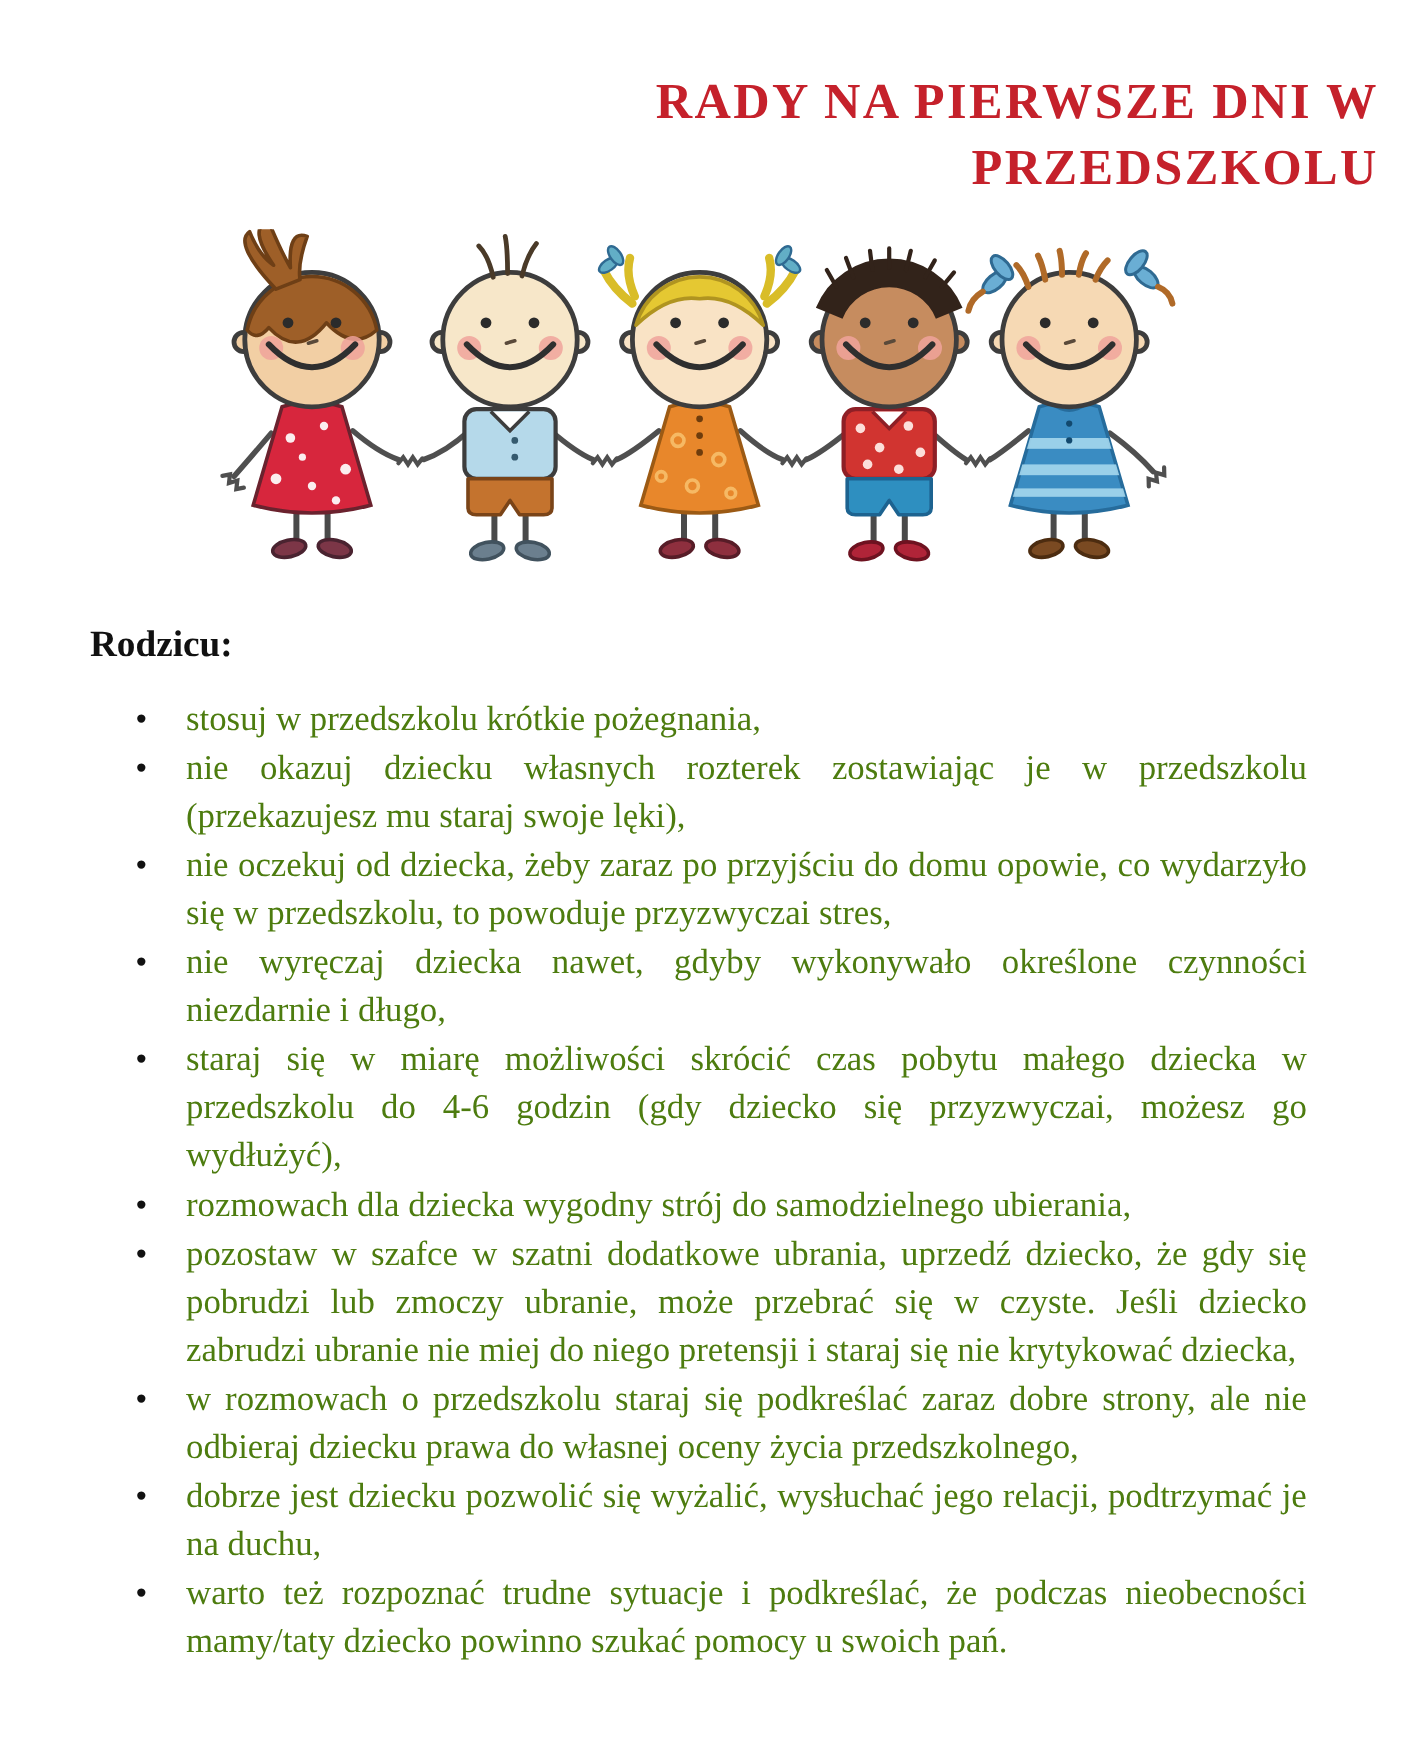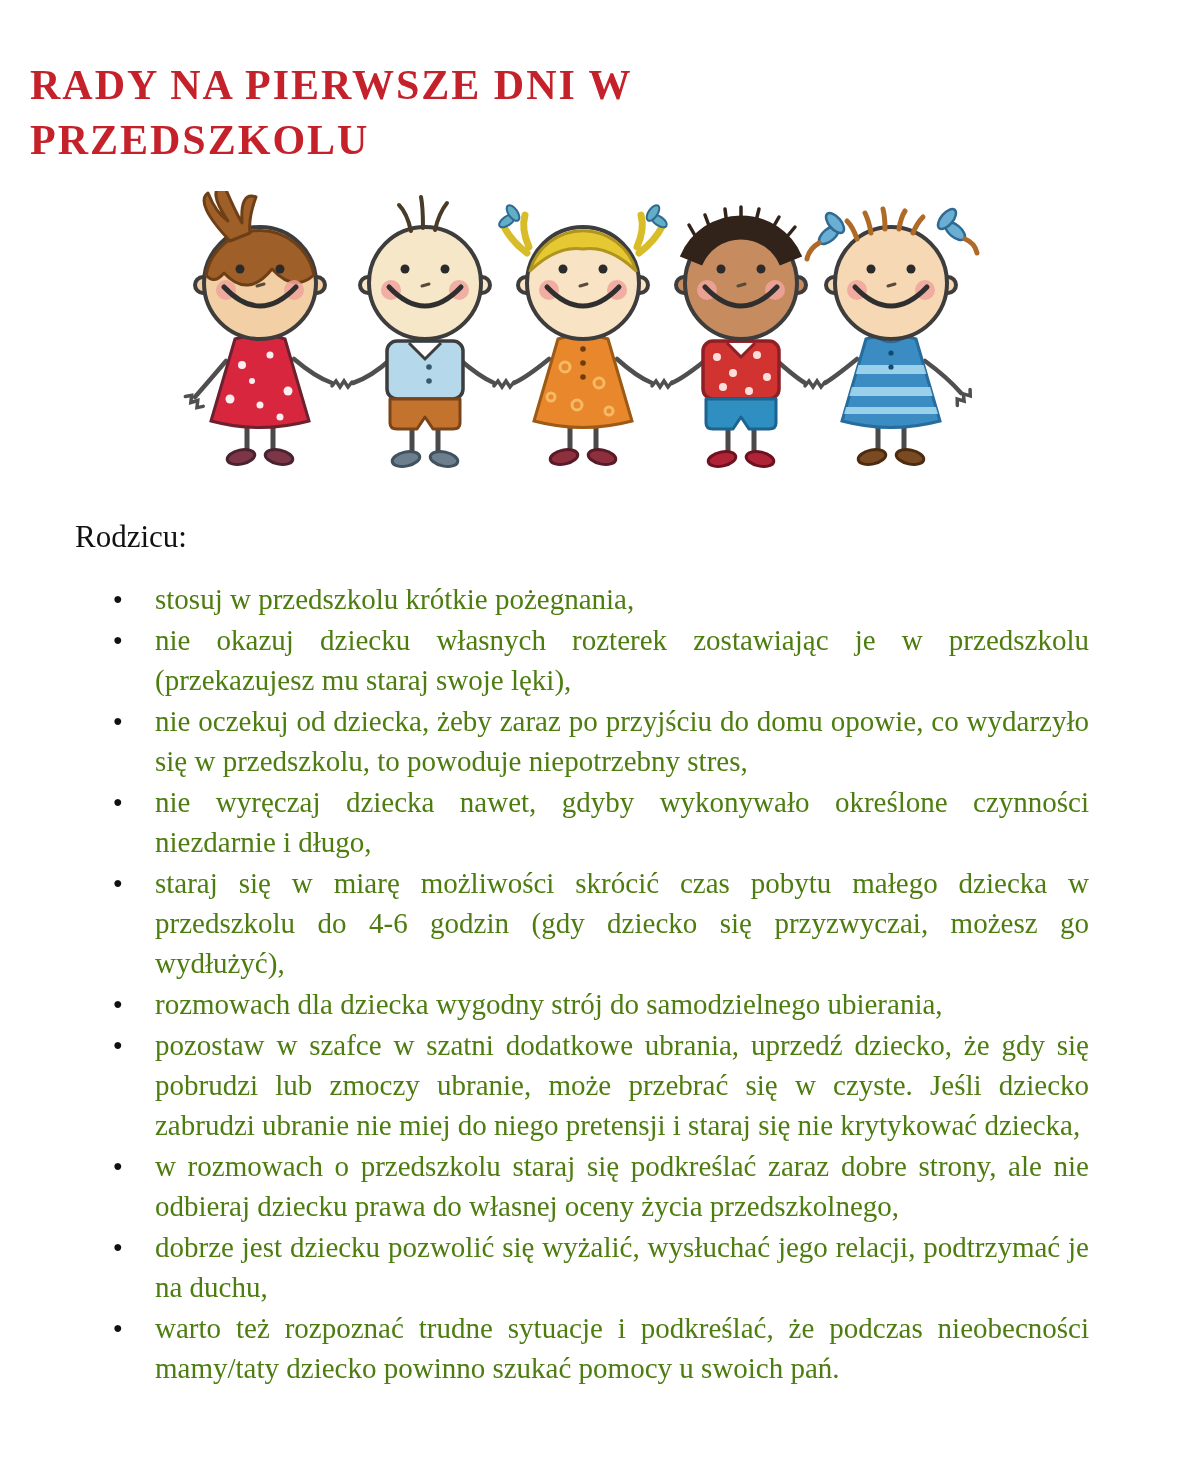--- a/index.html
+++ b/index.html
@@ -19,7 +19,7 @@
   }
   .doc-title {
     margin: 58px 30px 0 30px;
-    text-align: left;
+    text-align: right;
     font-size: 42px;
     line-height: 1.3;
     font-weight: bold;

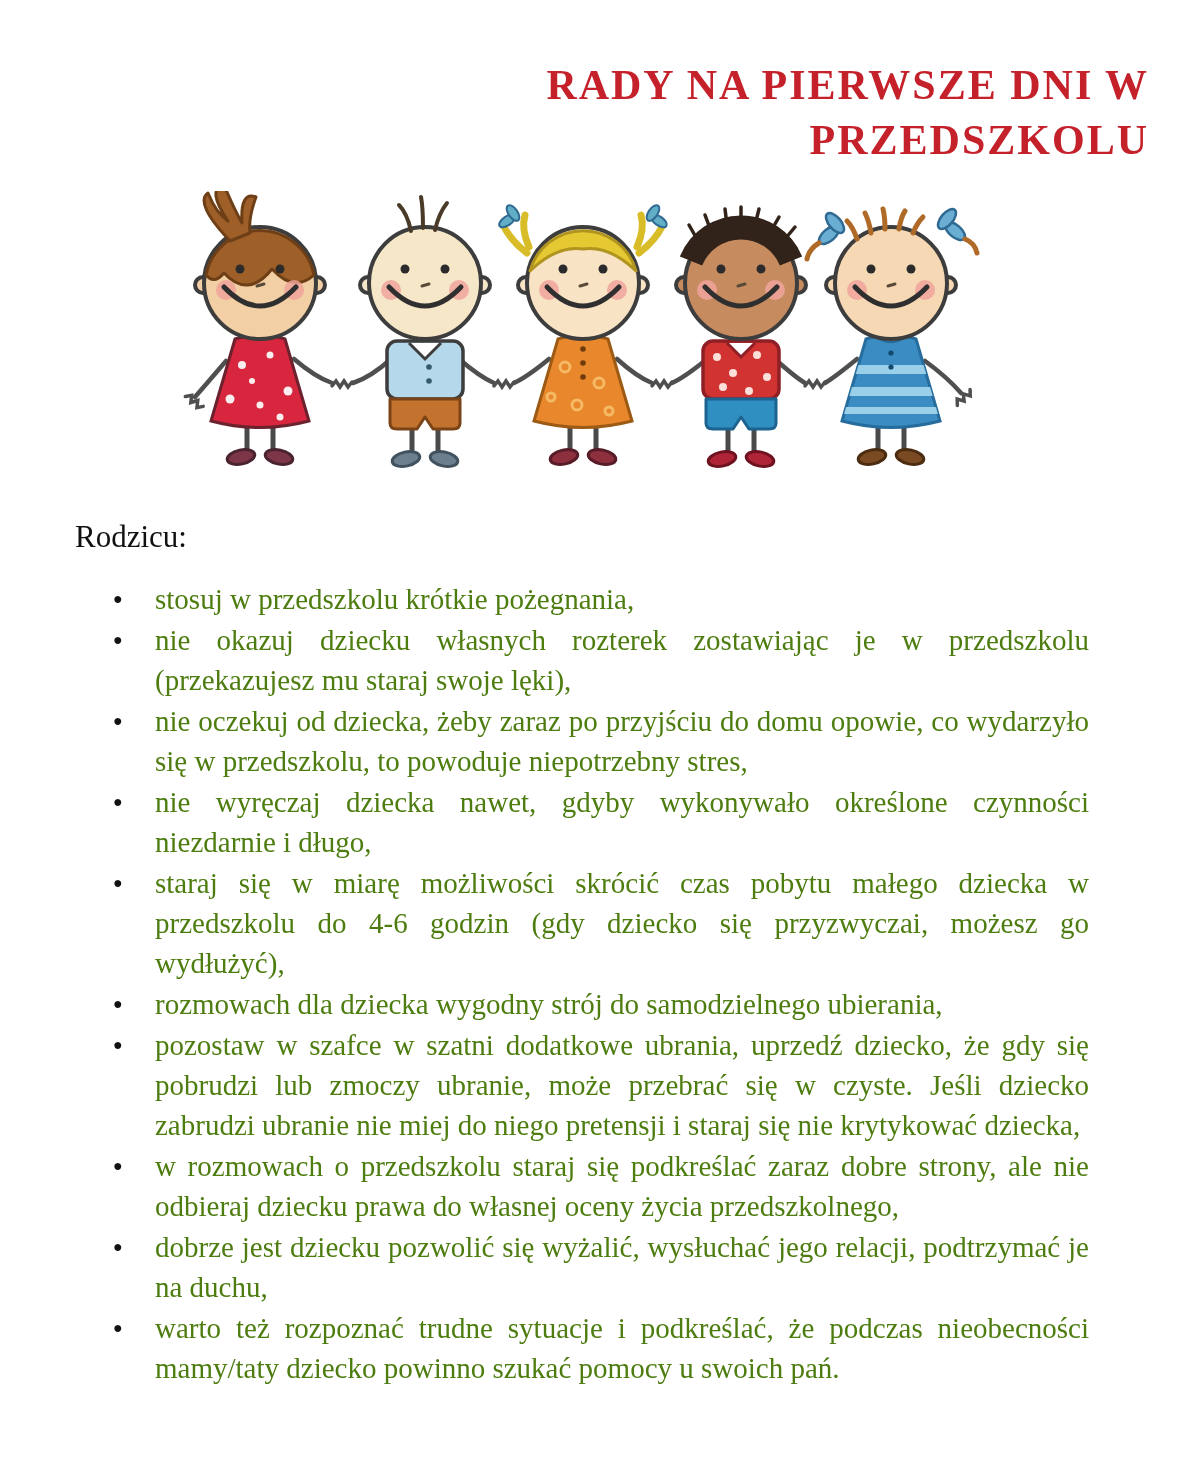--- a/index.html
+++ b/index.html
@@ -35,7 +35,7 @@
   .section-heading {
     margin: 48px 90px 0 75px;
     font-size: 31px;
-    font-weight: normal;
+    font-weight: bold;
     color: #111;
   }
   ul.advice-list {

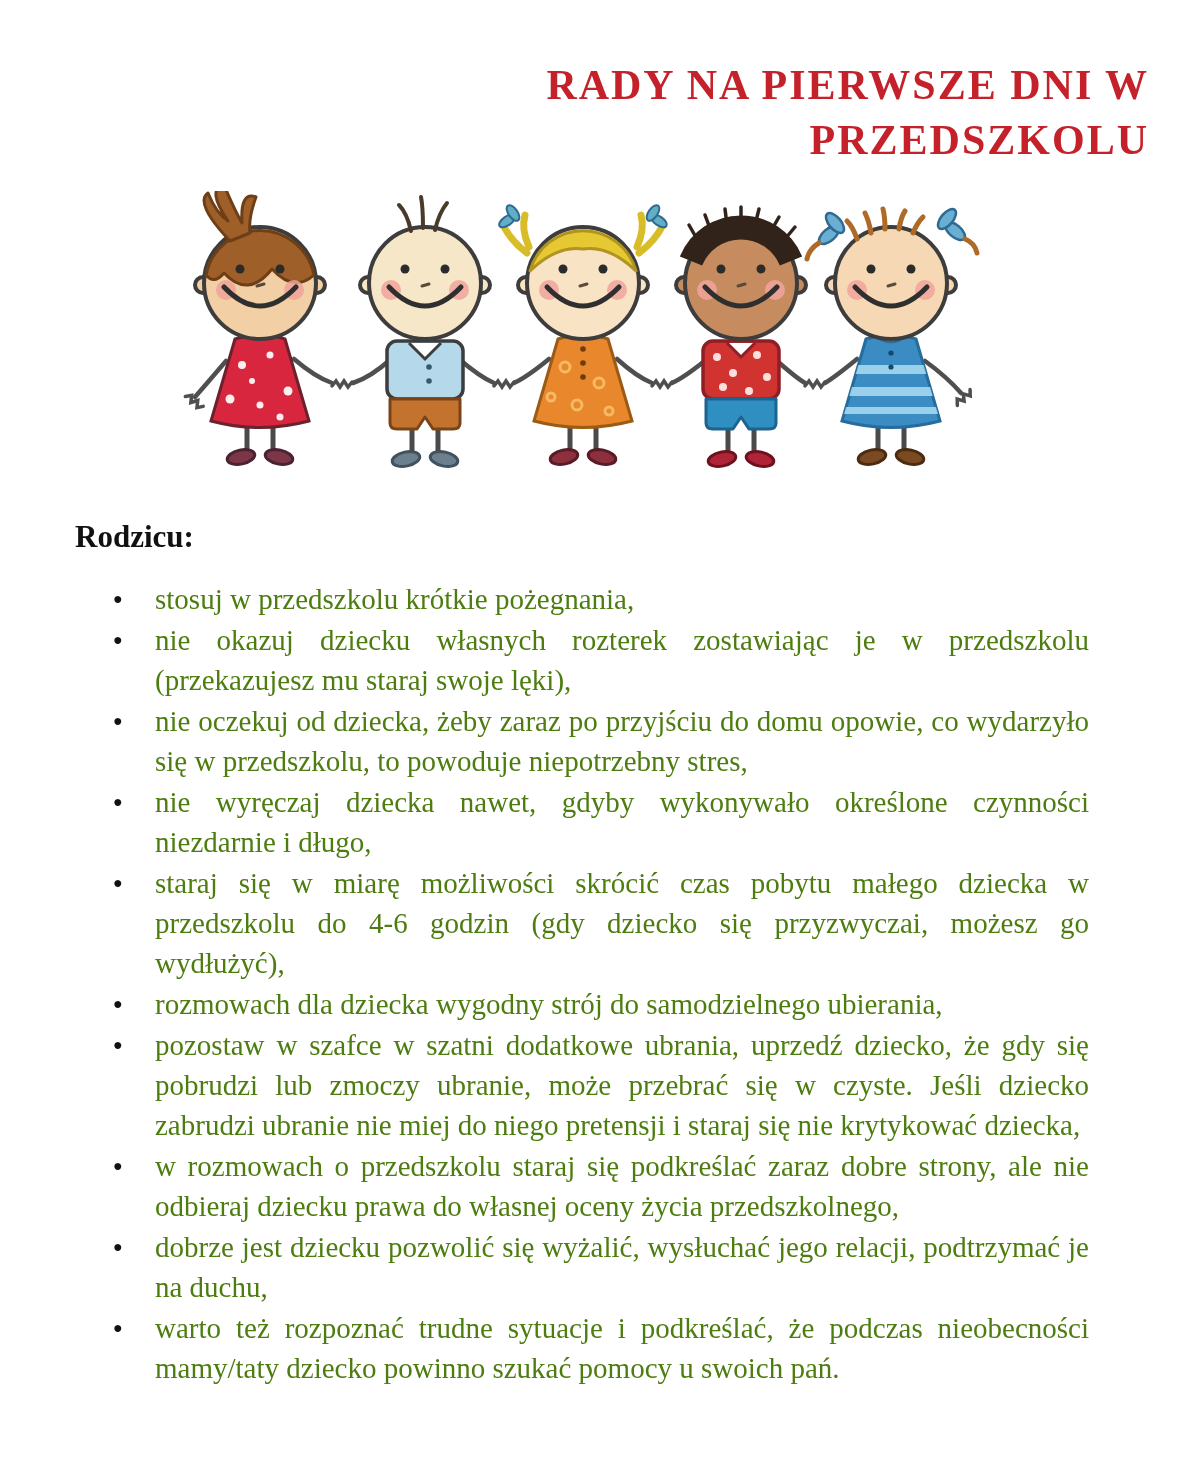--- a/index.html
+++ b/index.html
@@ -283,7 +283,7 @@
       </li>
       <li>
         <span class="marker">●</span>
-        <span class="txt">nie oczekuj od dziecka, żeby zaraz po przyjściu do domu opowie, co wydarzyło się w przedszkolu, to powoduje niepotrzebny stres,</span>
+        <span class="txt">nie oczekuj od dziecka, żeby zaraz po przyjściu do domu opowie, co wydarzyło się w przedszkolu, to powoduje przyzwyczai stres,</span>
       </li>
       <li>
         <span class="marker">●</span>

